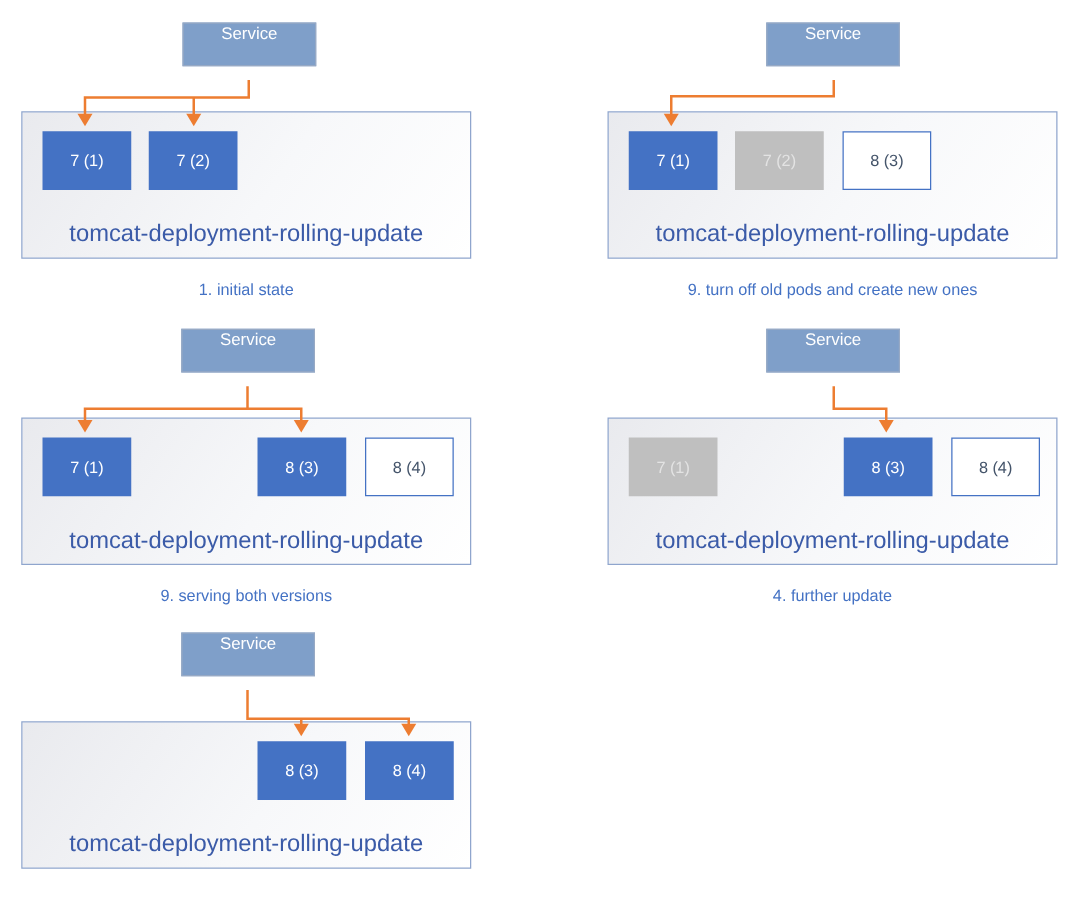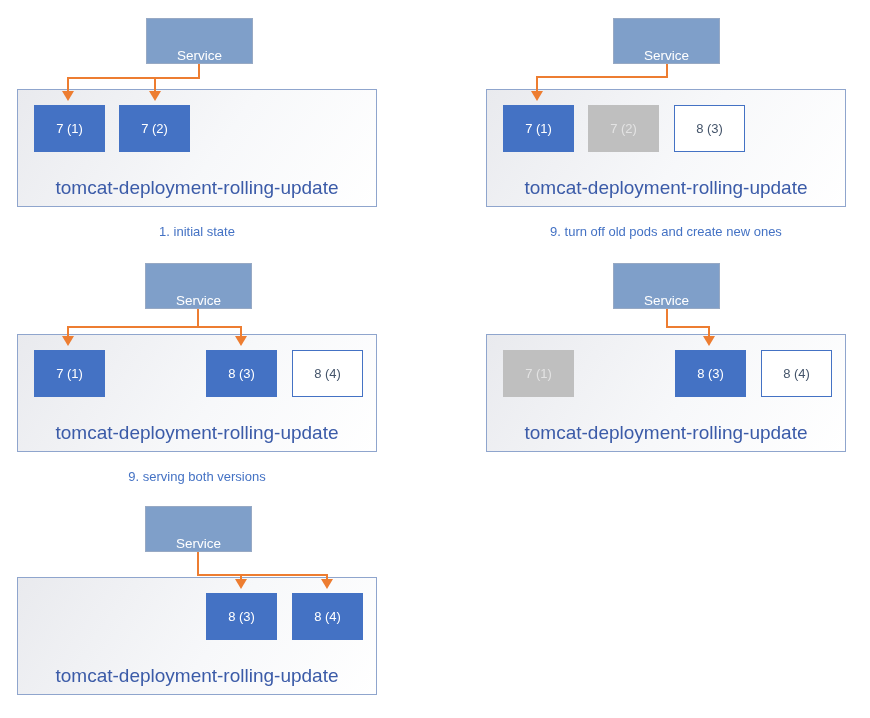--- a/index.html
+++ b/index.html
@@ -28,11 +28,11 @@
   }
   .service{
     position:absolute;
-    top:18px;width:107px;height:46px;
+    top:18px;width:107px;height:35px;
     background:var(--service-fill);
     border:1px solid #97A9C4;
     box-sizing:border-box;
-    display:flex;align-items:flex-end;justify-content:center;
+    display:flex;align-items:flex-start;justify-content:center;
     color:#ffffff;font-size:13.5px;
   }
   .deployment{

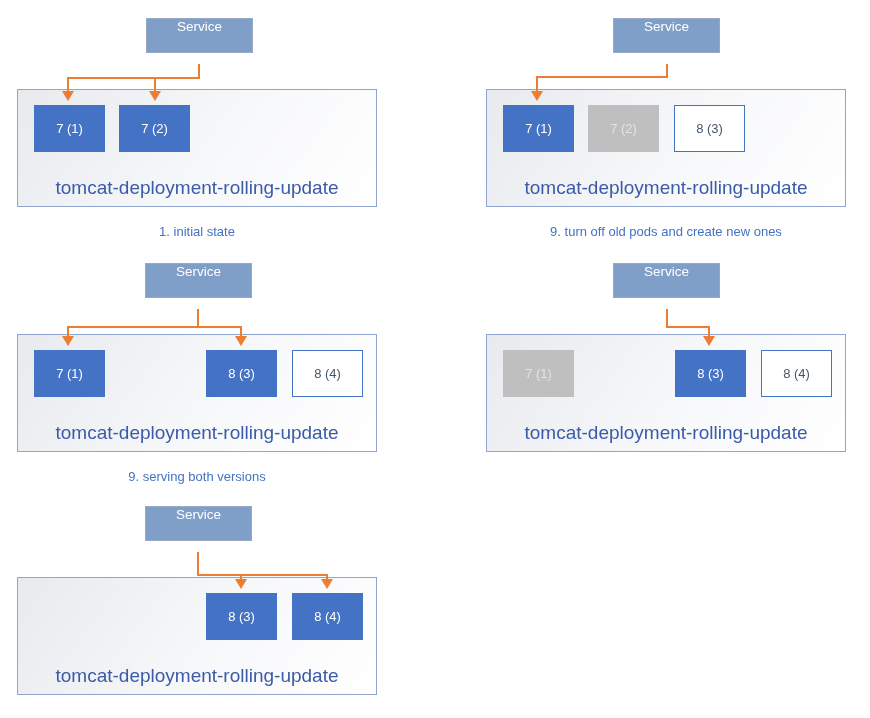--- a/index.html
+++ b/index.html
@@ -170,6 +170,7 @@
       <path d="M232 64 V82 H274 V92"></path>
       <polygon points="268,91 280,91 274,101"></polygon>
     </svg>
+    <figcaption class="caption" style="left:51px">4. further update</figcaption>
   </figure>
 
   <figure class="panel" style="left:0;top:488px">

